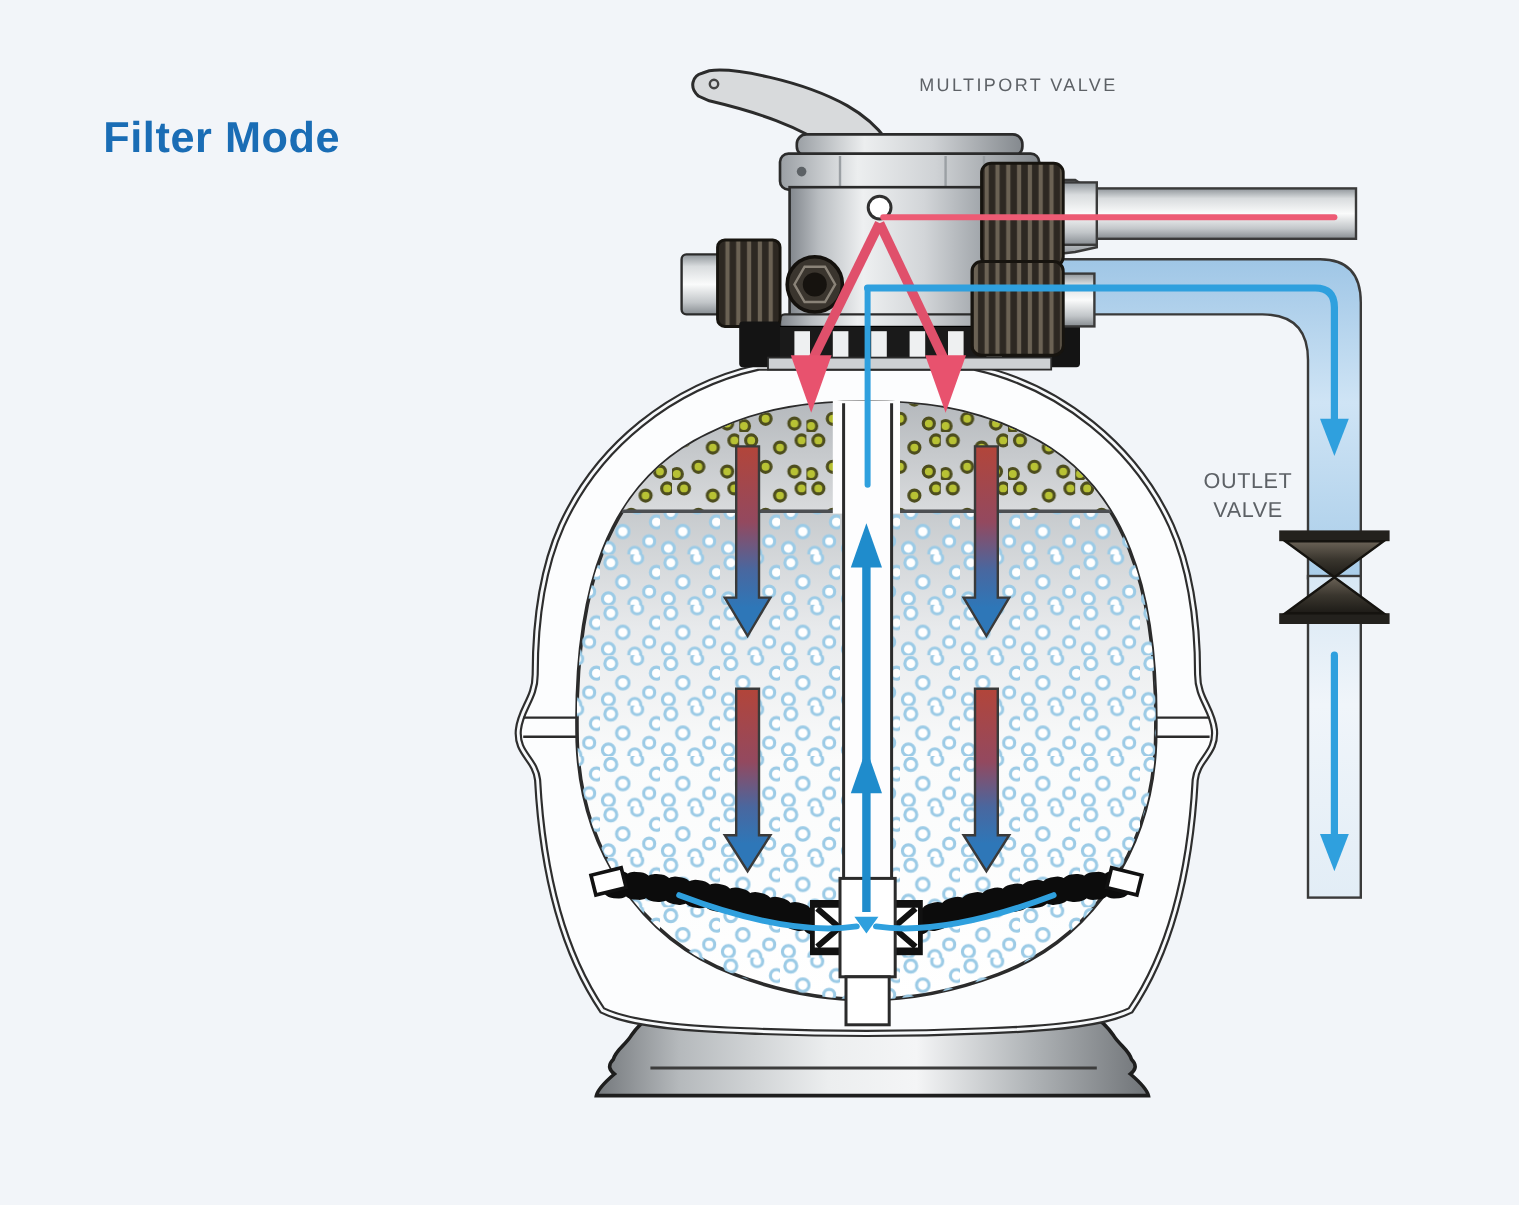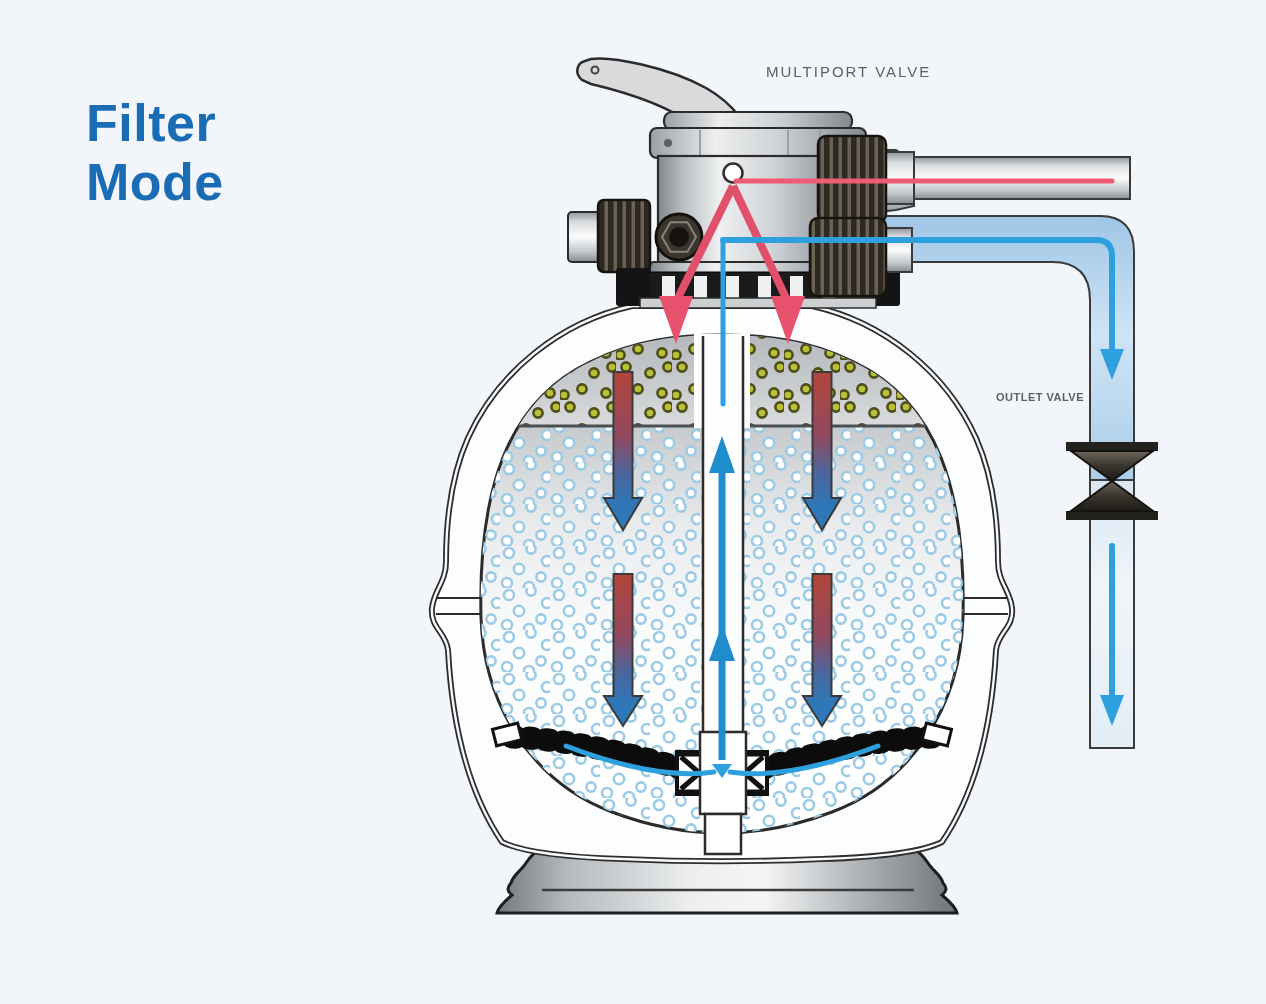--- a/index.html
+++ b/index.html
@@ -6,7 +6,7 @@
   .stage{position:relative;width:1266px;height:1004px;background:#f2f5f9;
          font-family:"Liberation Sans",sans-serif;overflow:hidden;}
   .stage svg{position:absolute;left:0;top:0;}
-  .title{position:absolute;left:86px;top:94px;width:210px;font-size:52px;
+  .title{position:absolute;left:86px;top:94px;width:210px;font-size:36px;
          font-weight:bold;color:#1a6db5;line-height:1.14;letter-spacing:.5px;}
   .lbl{position:absolute;color:#5d6166;}
   .multiport{left:766px;top:63px;font-size:15px;letter-spacing:2px;}

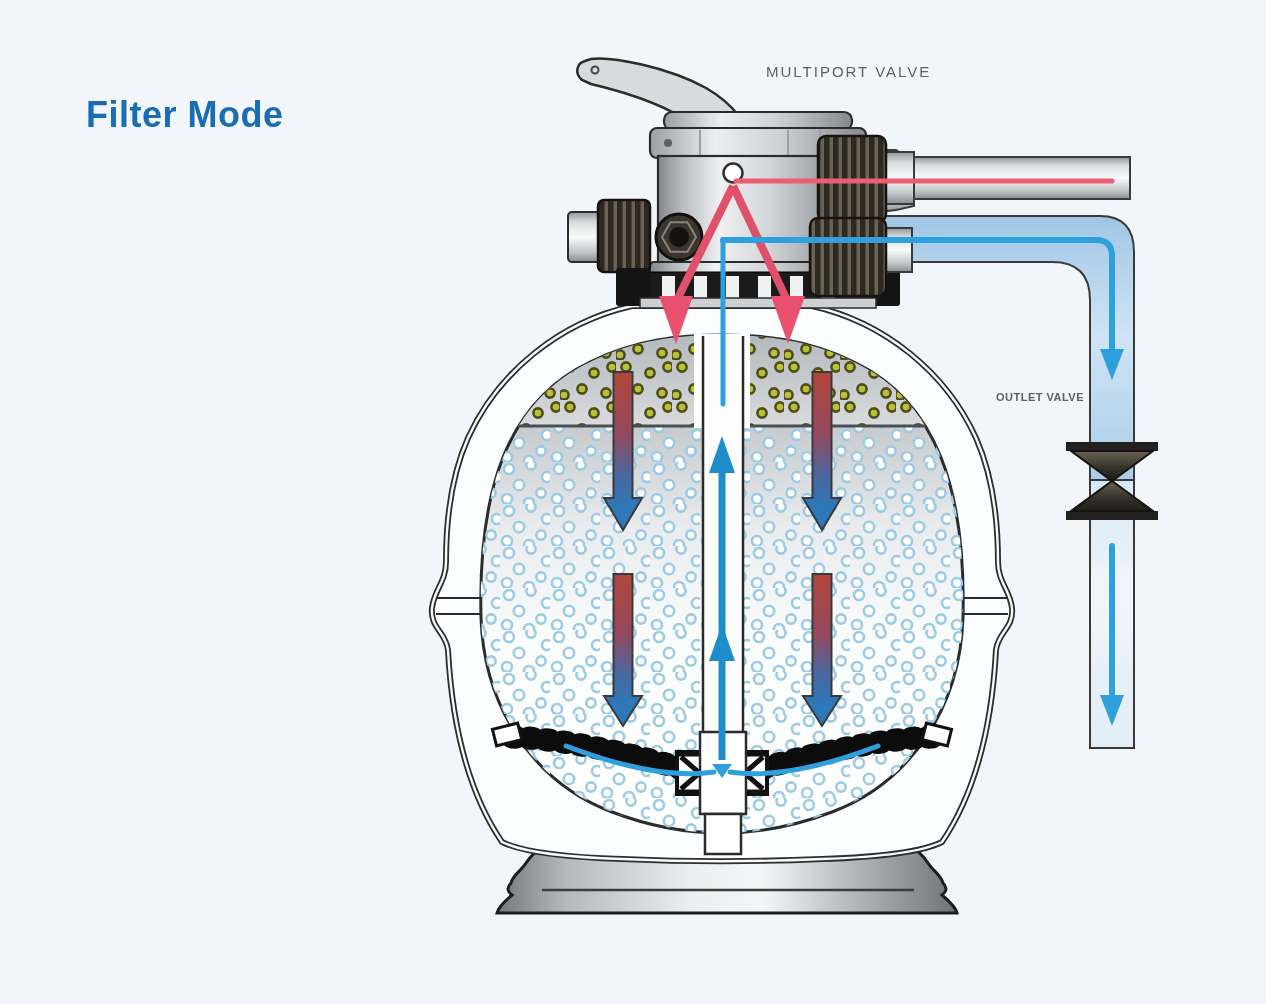--- a/index.html
+++ b/index.html
@@ -10,8 +10,8 @@
          font-weight:bold;color:#1a6db5;line-height:1.14;letter-spacing:.5px;}
   .lbl{position:absolute;color:#5d6166;}
   .multiport{left:766px;top:63px;font-size:15px;letter-spacing:2px;}
-  .outlet{left:994px;top:390px;width:92px;font-size:11px;letter-spacing:.5px;
-          line-height:1.32;text-align:center;font-weight:bold;}
+  .outlet{left:994px;top:390px;width:92px;font-size:18px;letter-spacing:.5px;
+          line-height:1.32;text-align:center;}
 </style>
 </head>
 <body>

